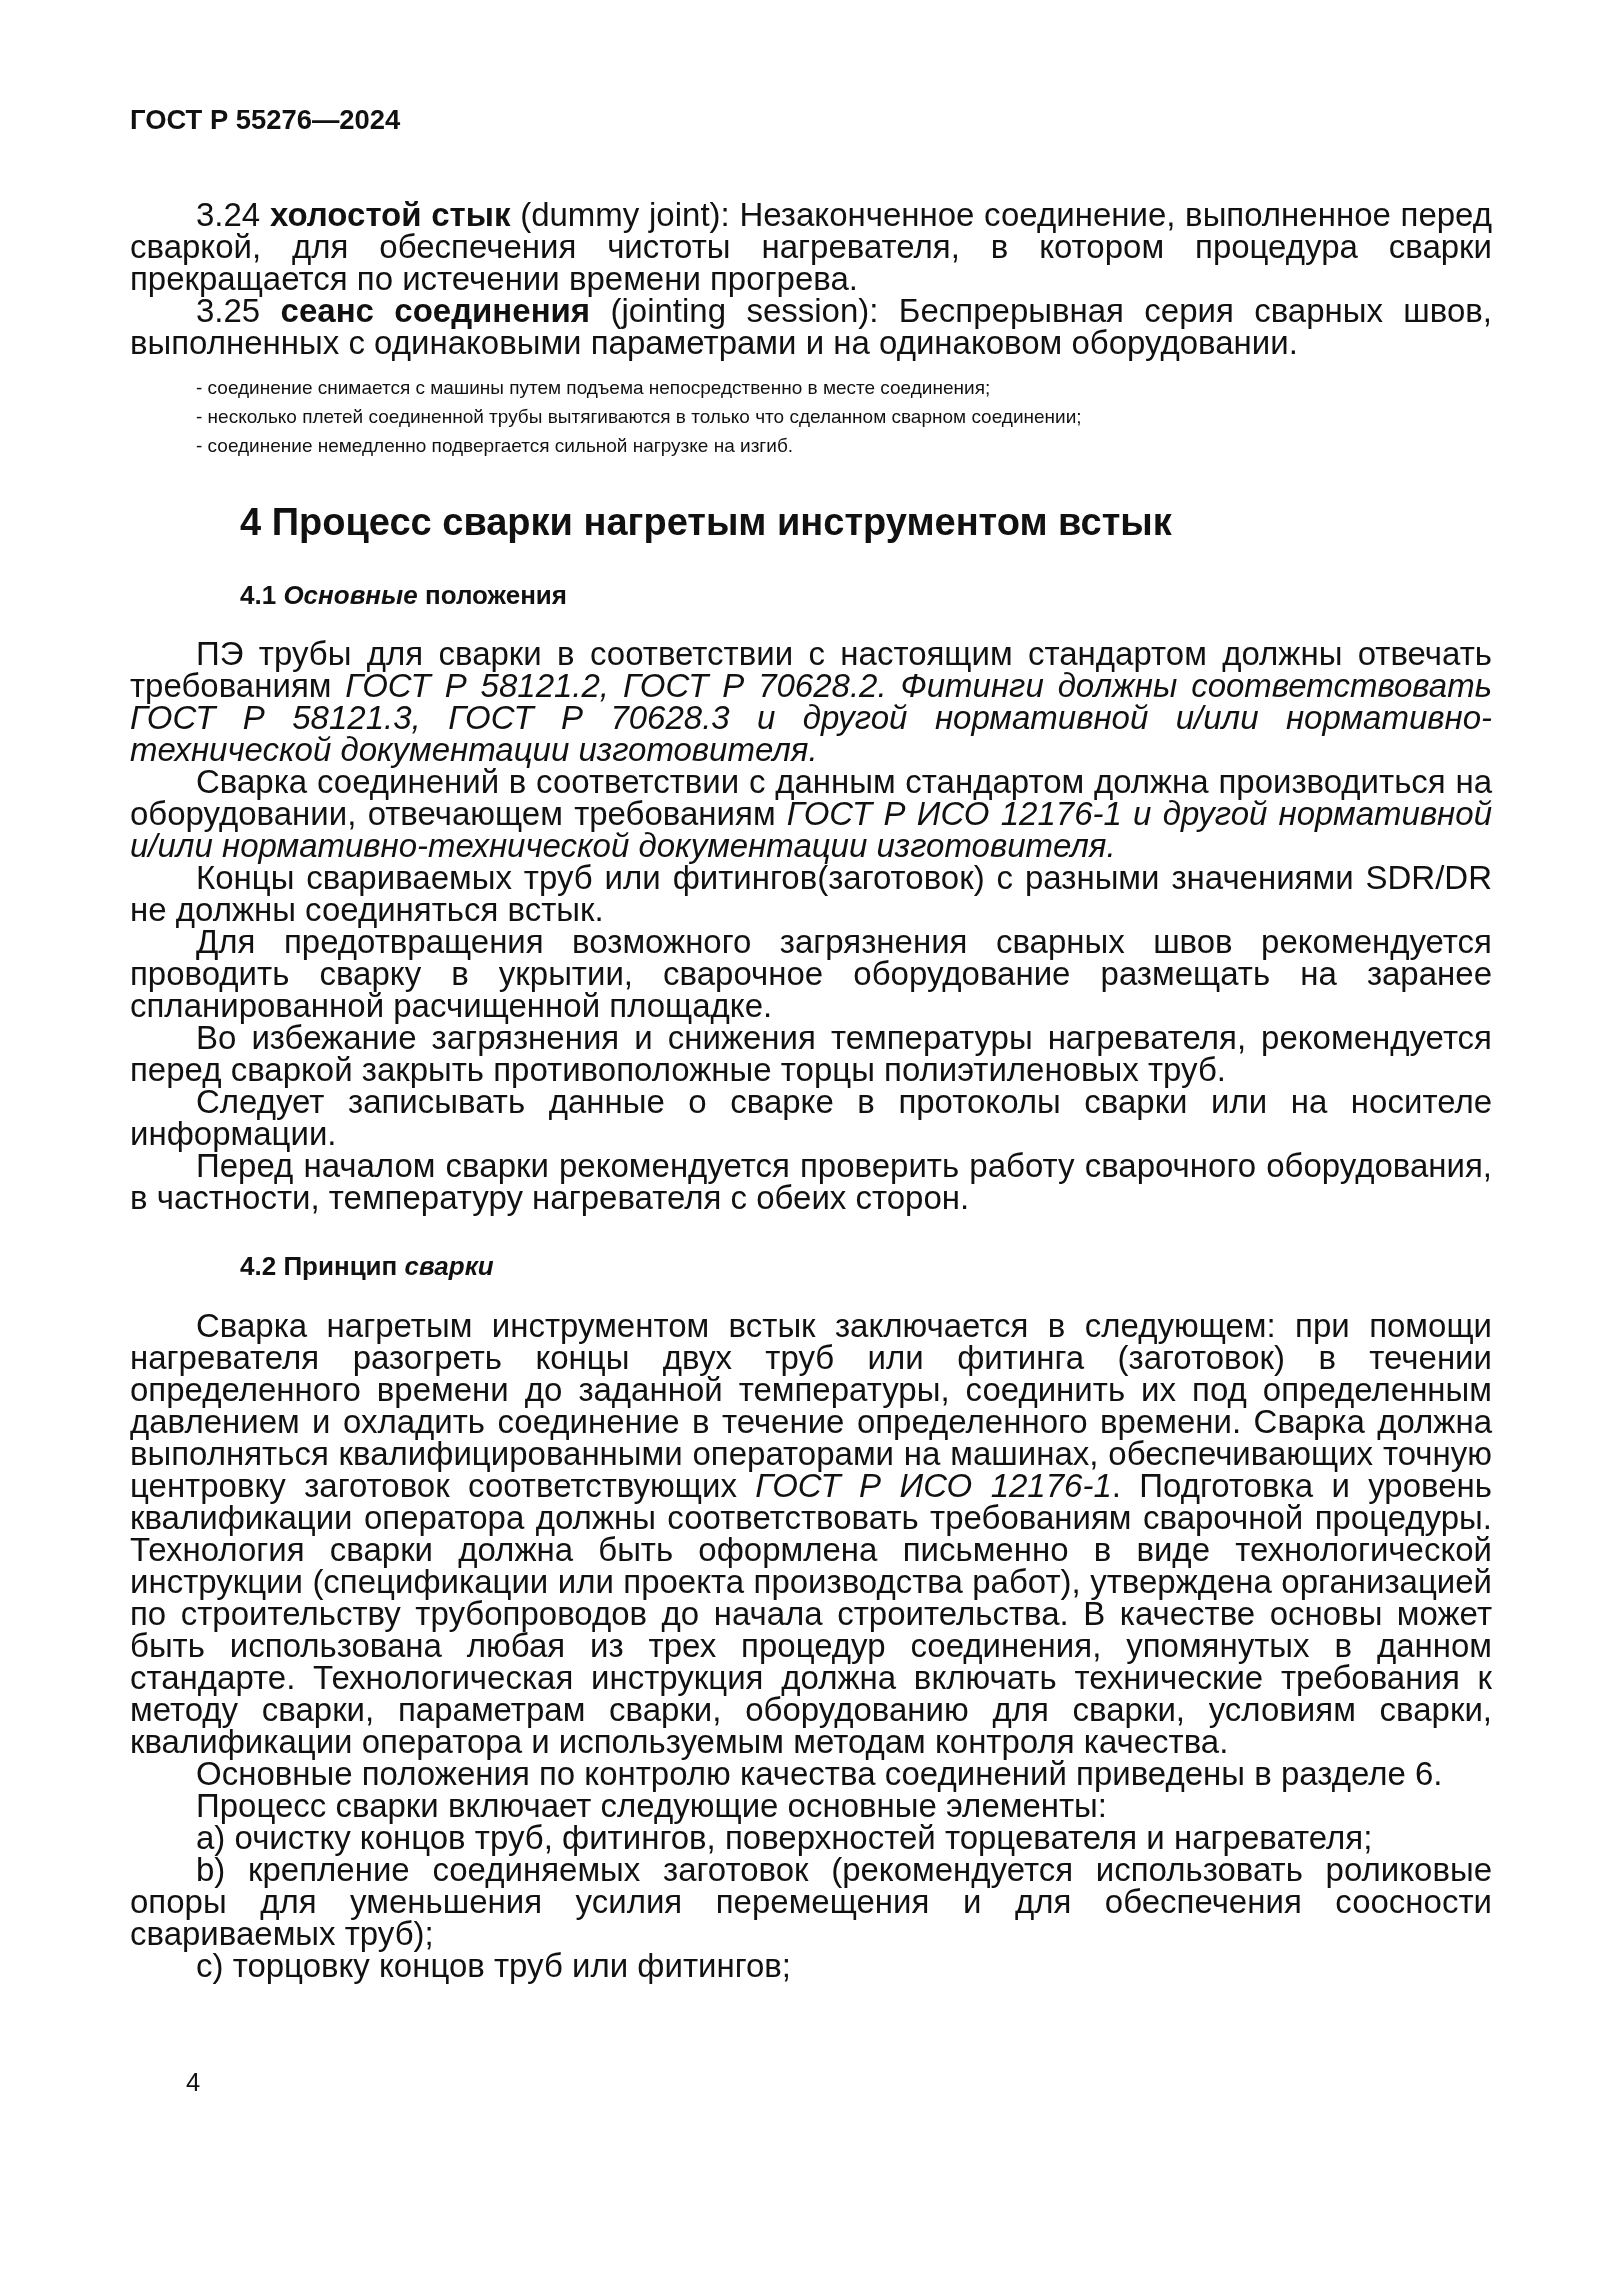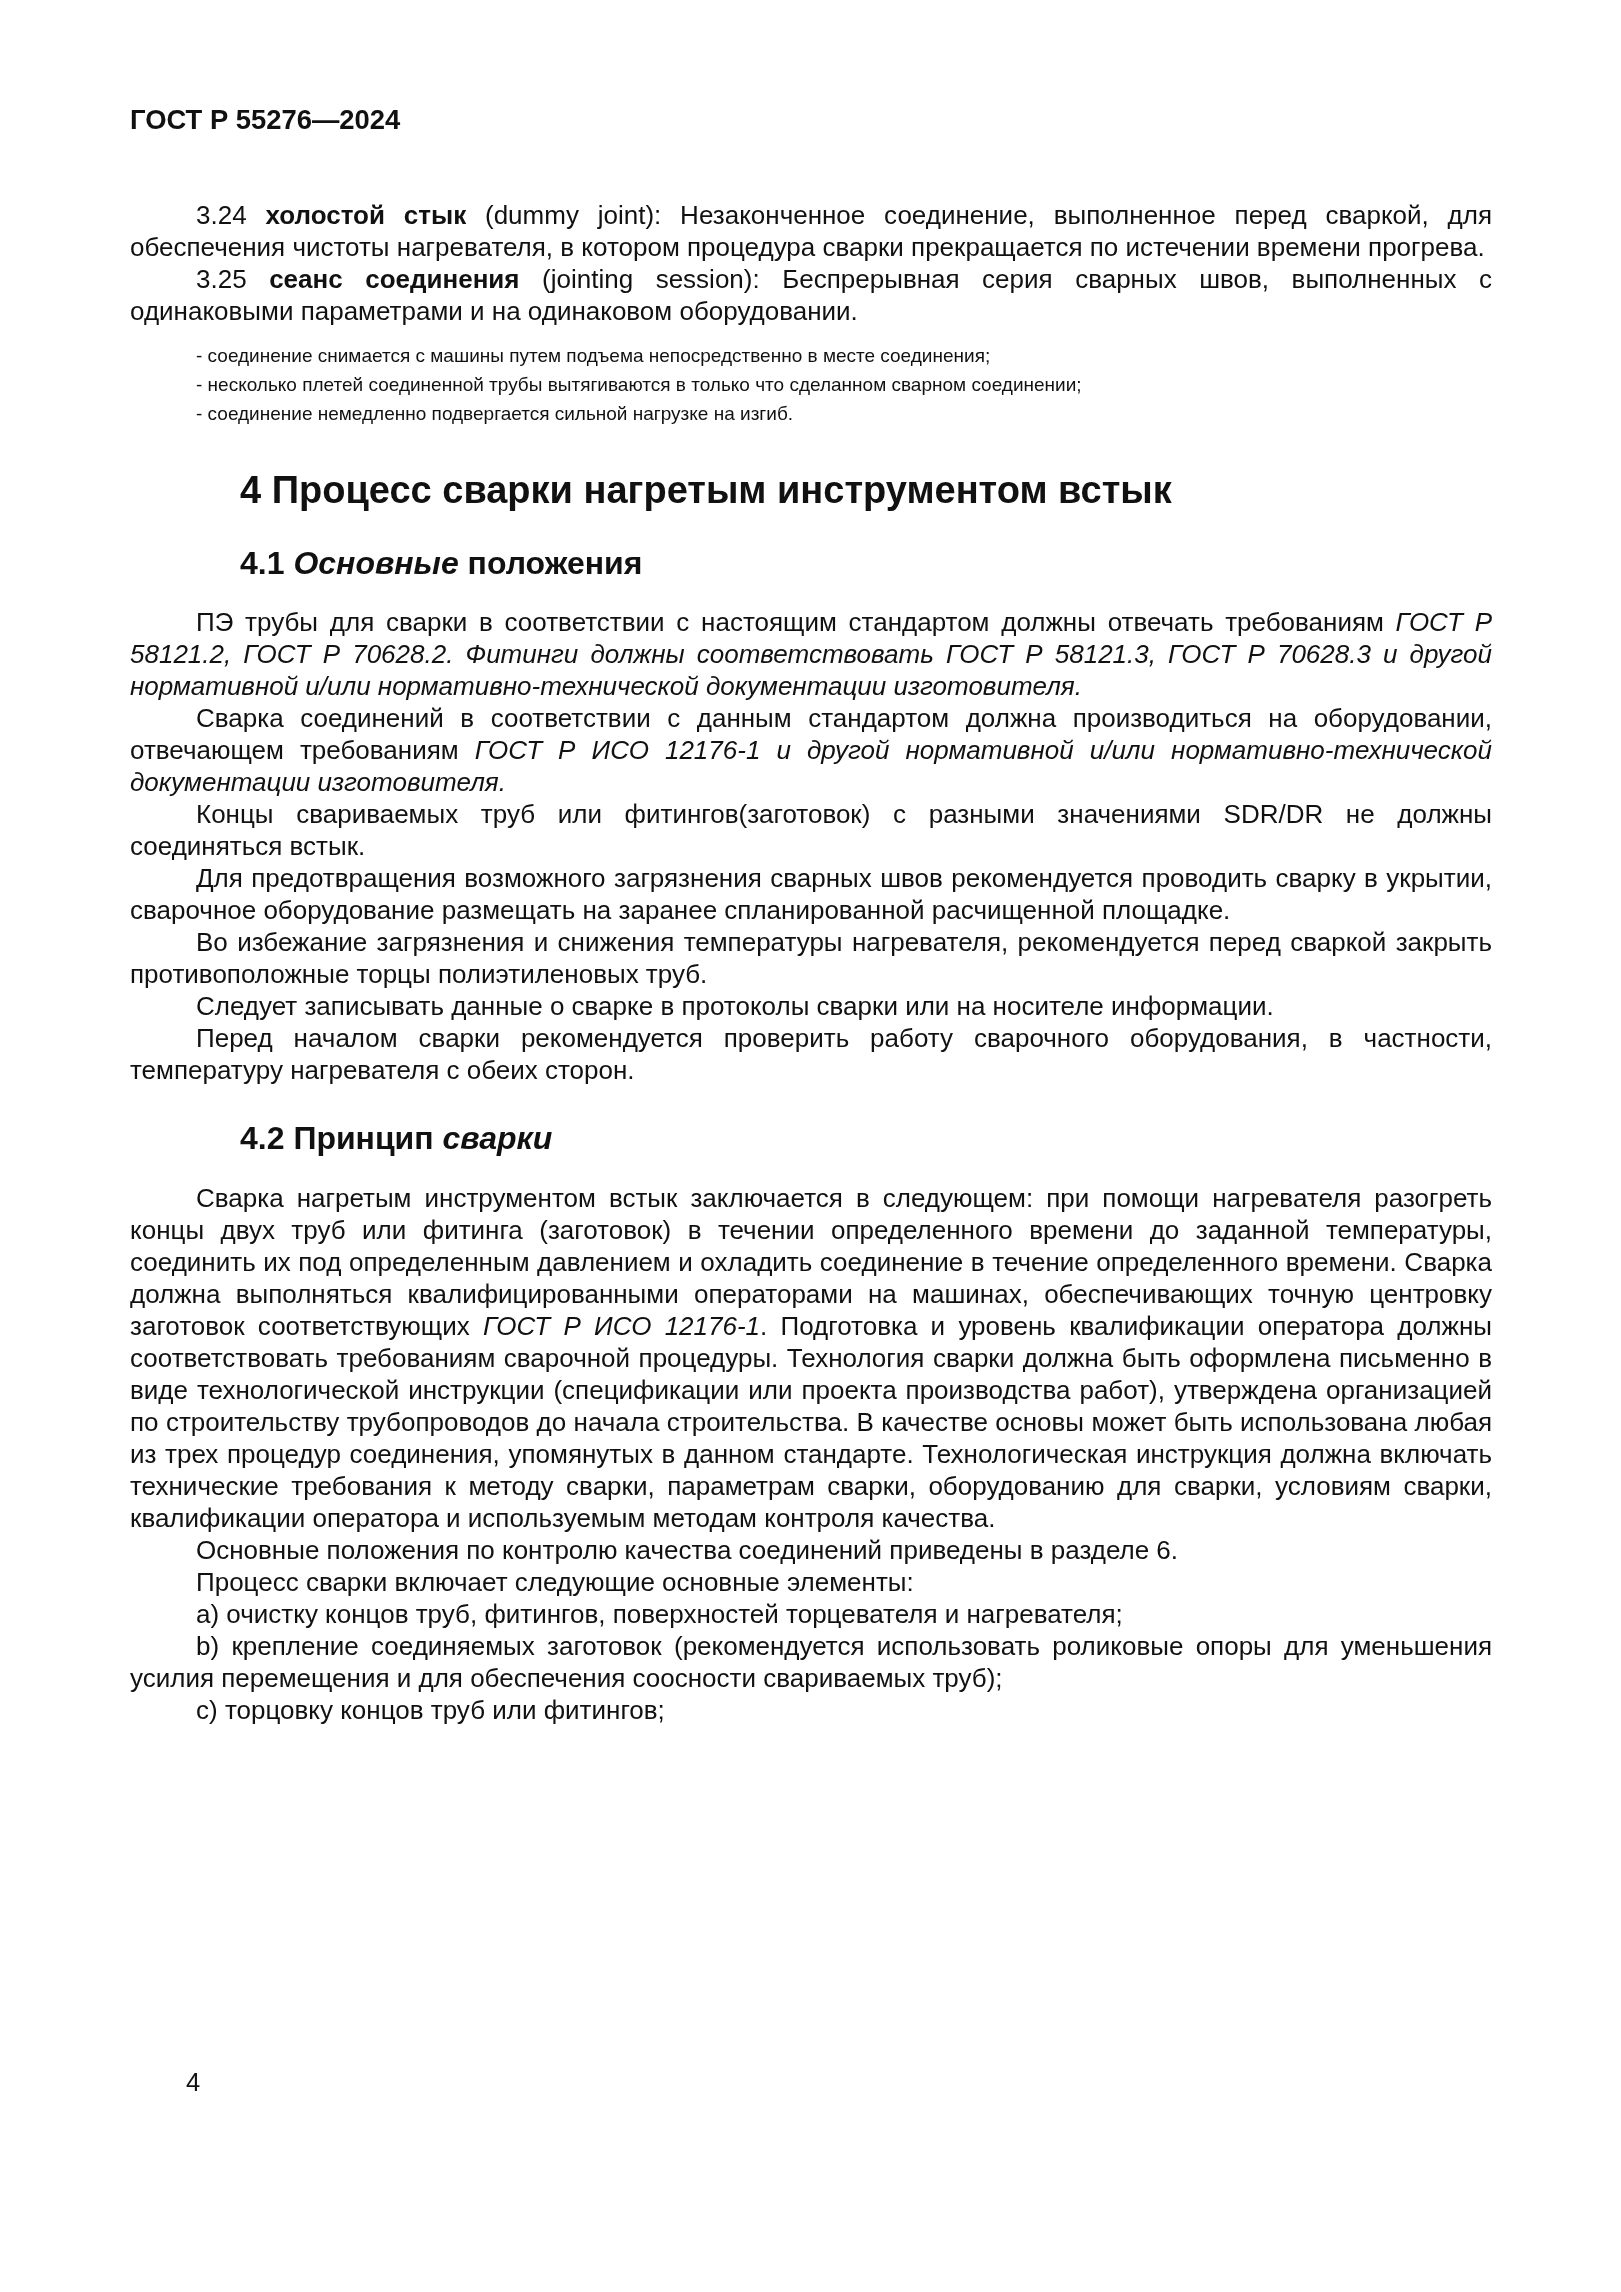--- a/index.html
+++ b/index.html
@@ -26,7 +26,7 @@
   }
   .body-p {
     margin: 0;
-    font-size: 26px;
+    font-size: 33px;
     line-height: 32px;
     text-align: justify;
     text-indent: 66px;

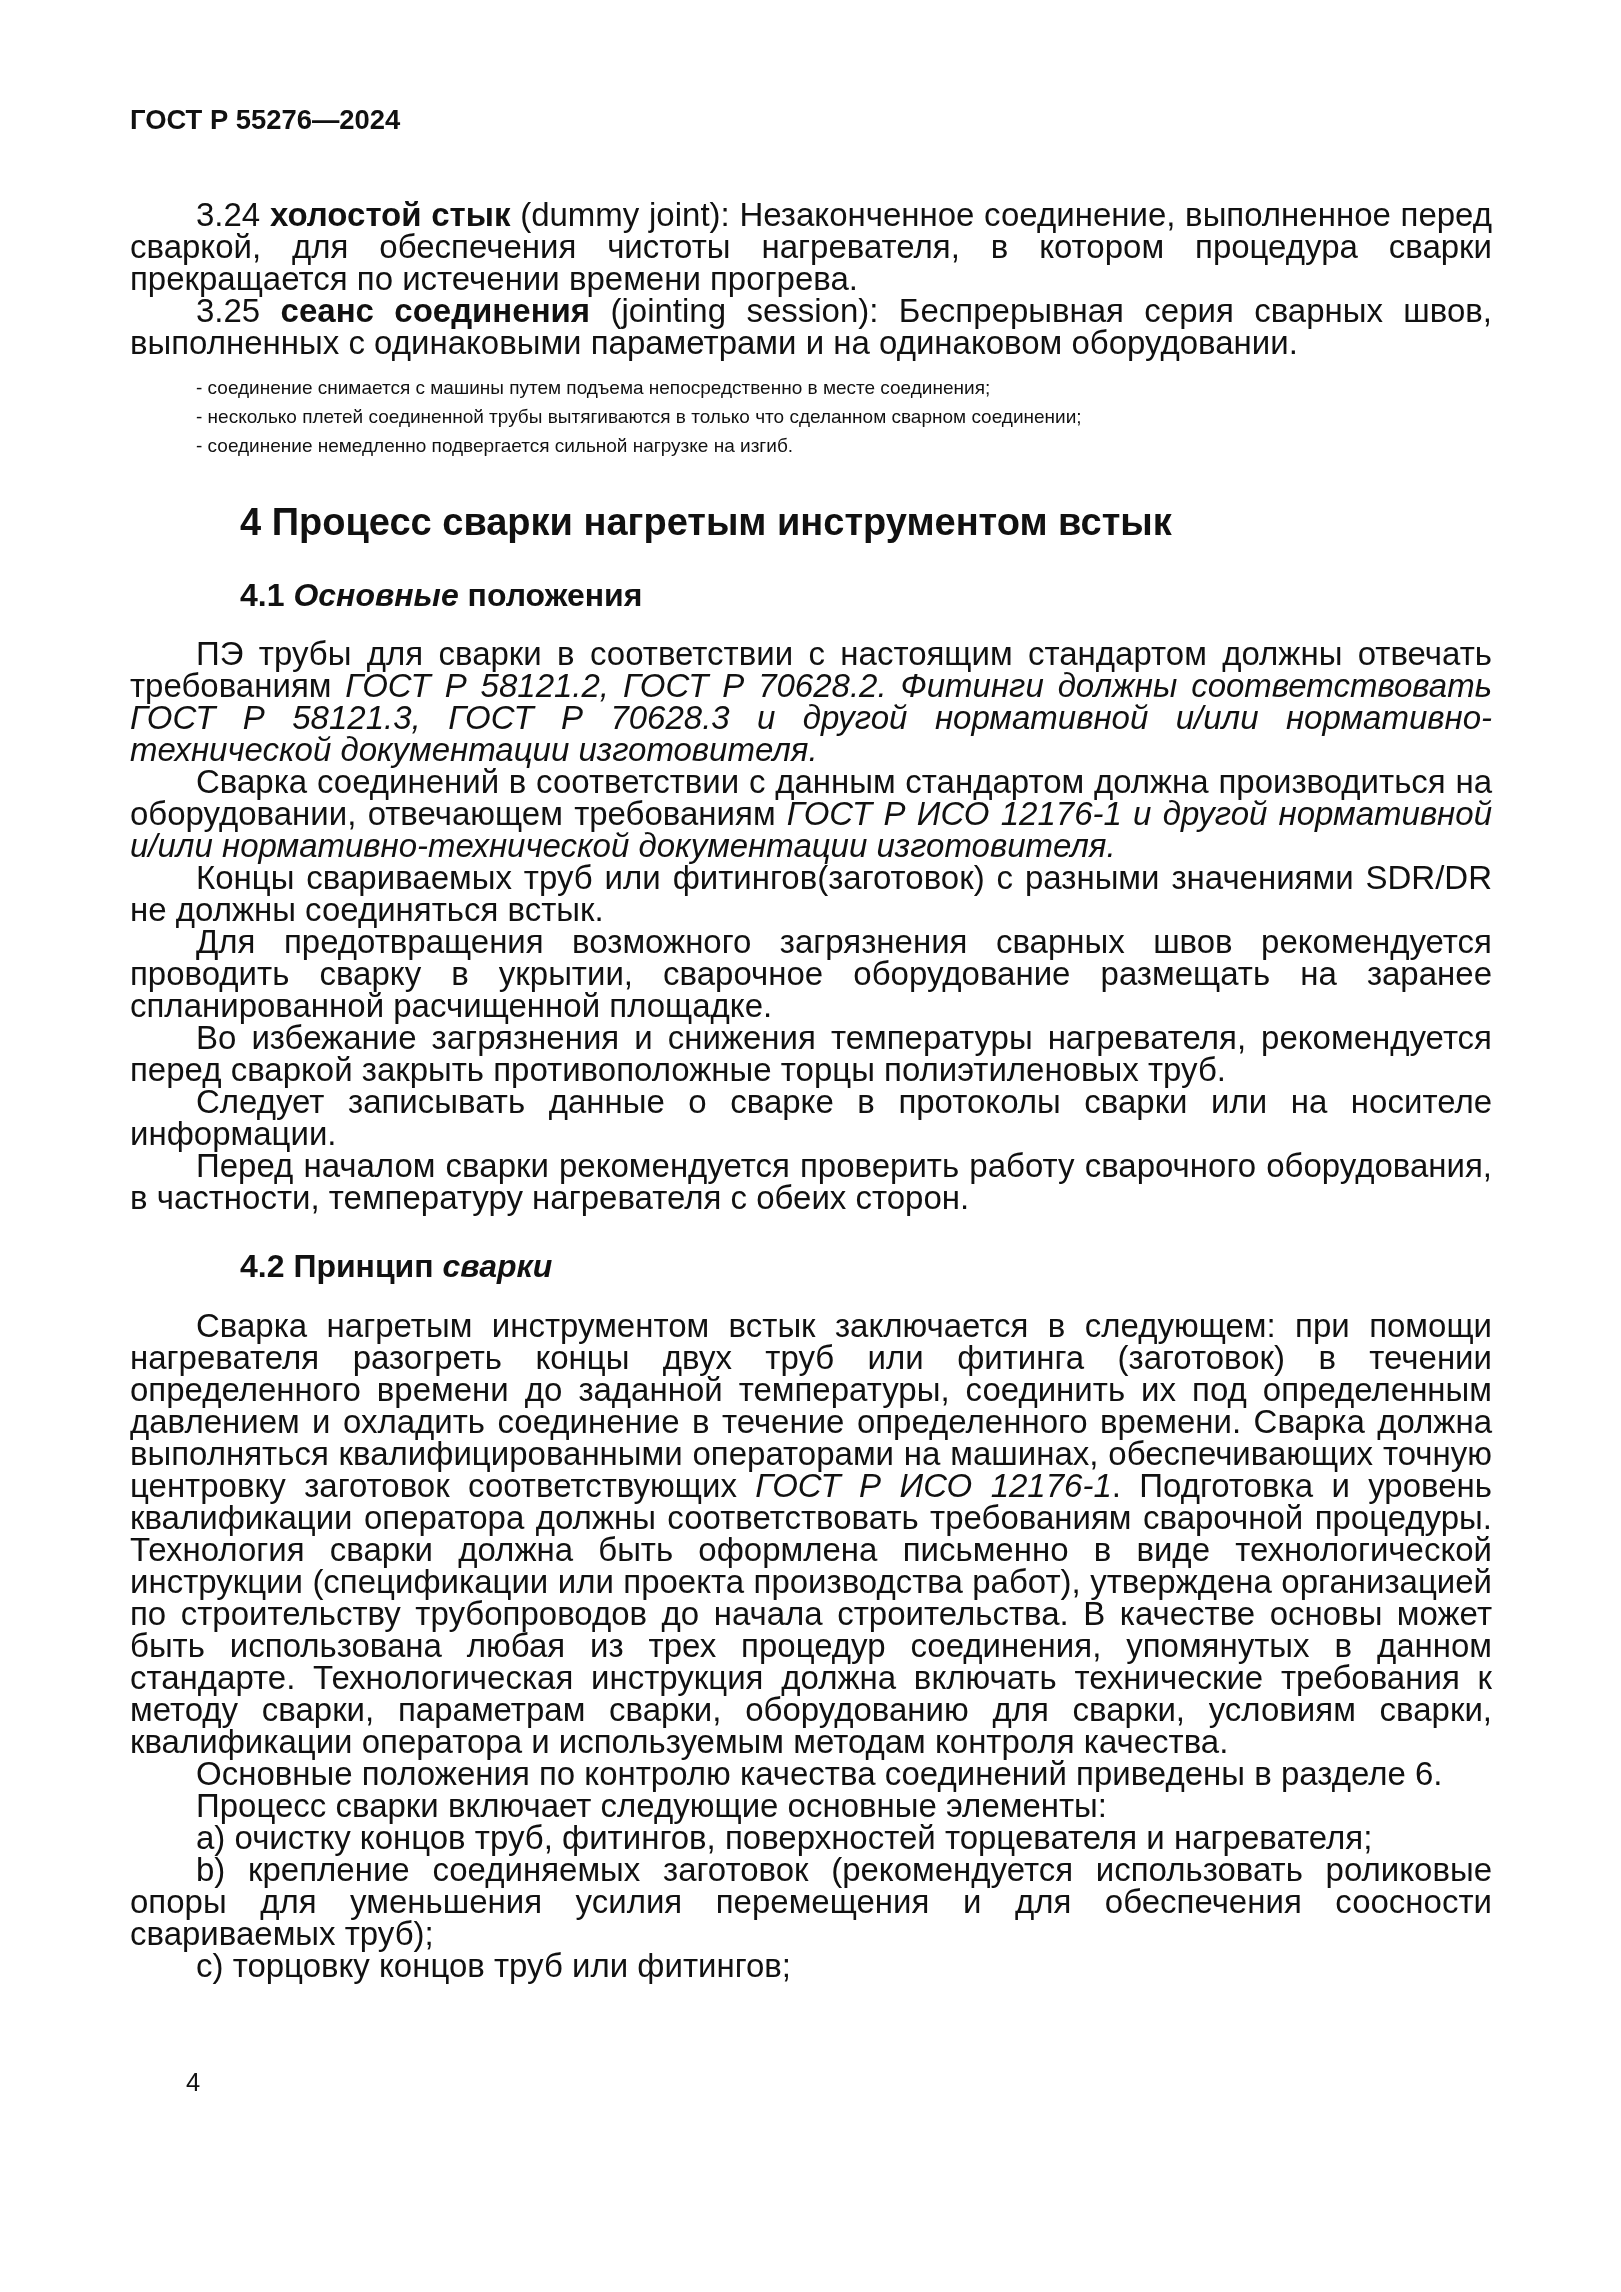--- a/index.html
+++ b/index.html
@@ -61,7 +61,7 @@
   }
   .h2 {
     margin: 35px 0 25.5px 110px;
-    font-size: 32px;
+    font-size: 26px;
     line-height: 35px;
     font-weight: bold;
   }

